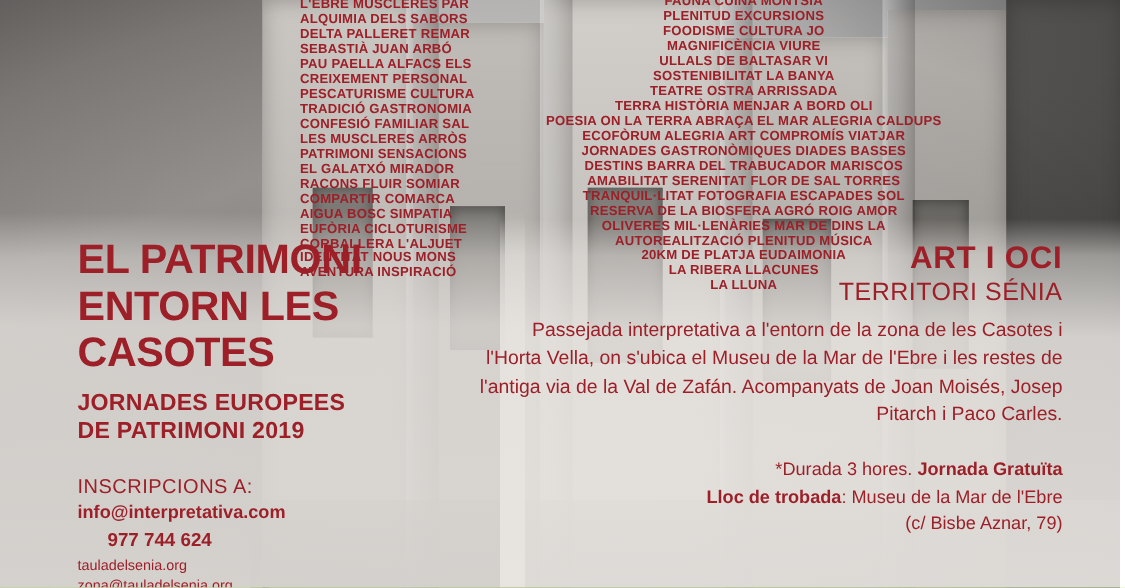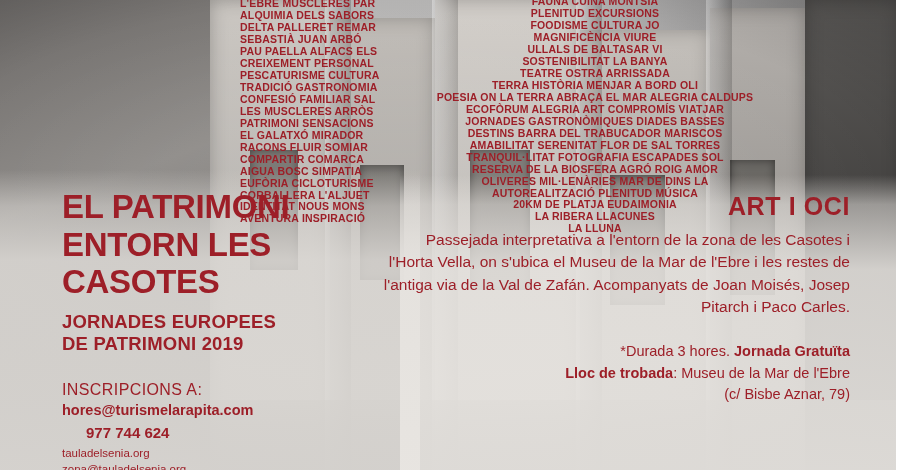--- a/index.html
+++ b/index.html
@@ -286,6 +286,7 @@
 
   <div class="right-block">
     <div class="r-title">ART I OCI</div>
+    <div class="r-sub">TERRITORI SÉNIA</div>
     <div class="r-body">Passejada interpretativa a l'entorn de la zona de les Casotes i l'Horta Vella, on s'ubica el Museu de la Mar de l'Ebre i les restes de l'antiga via de la Val de Zafán. Acompanyats de Joan Moisés, Josep Pitarch i Paco Carles.</div>
     <div class="r-foot">
       <span class="line">

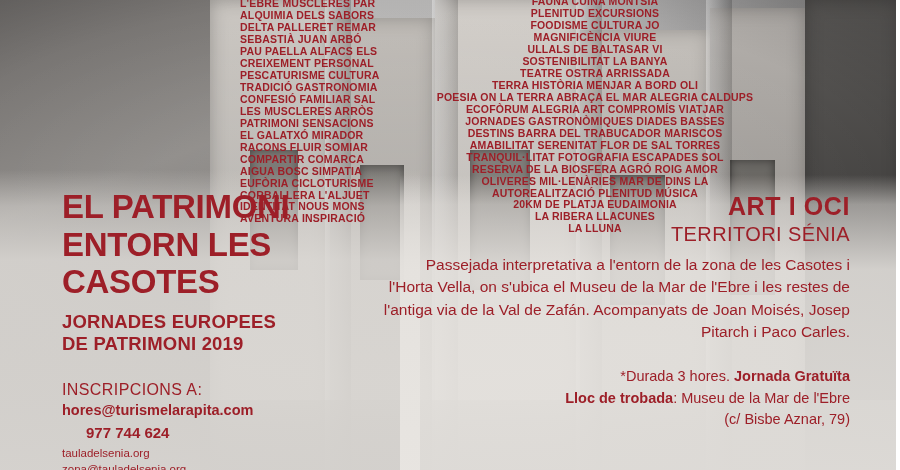--- a/index.html
+++ b/index.html
@@ -276,7 +276,7 @@
       <div>DE PATRIMONI 2019</div>
     </div>
     <div class="insc-label">INSCRIPCIONS A:</div>
-    <div class="insc-mail">hores@turismelarapita.com</div>
+    <div class="insc-mail">info@interpretativa.com</div>
     <div class="insc-phone">977 744 624</div>
     <div class="insc-web">
       <div>tauladelsenia.org</div>

